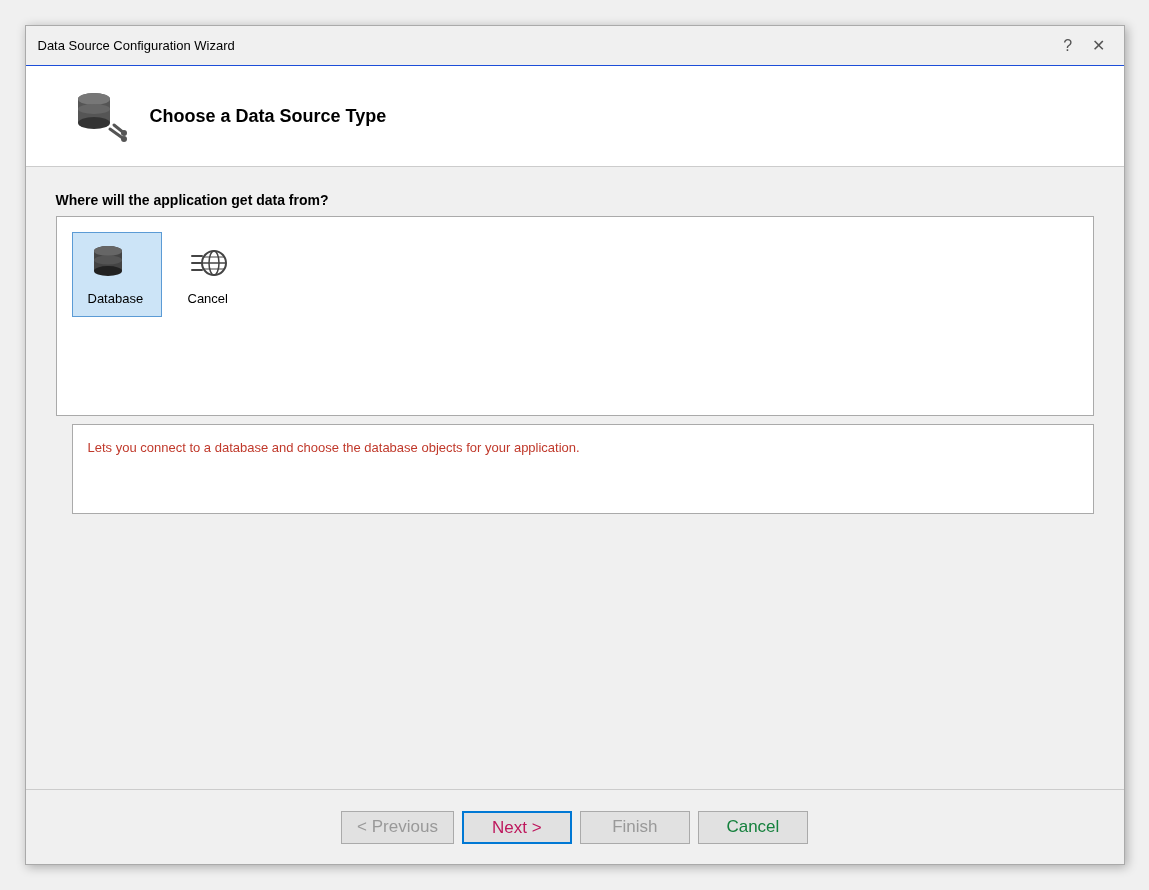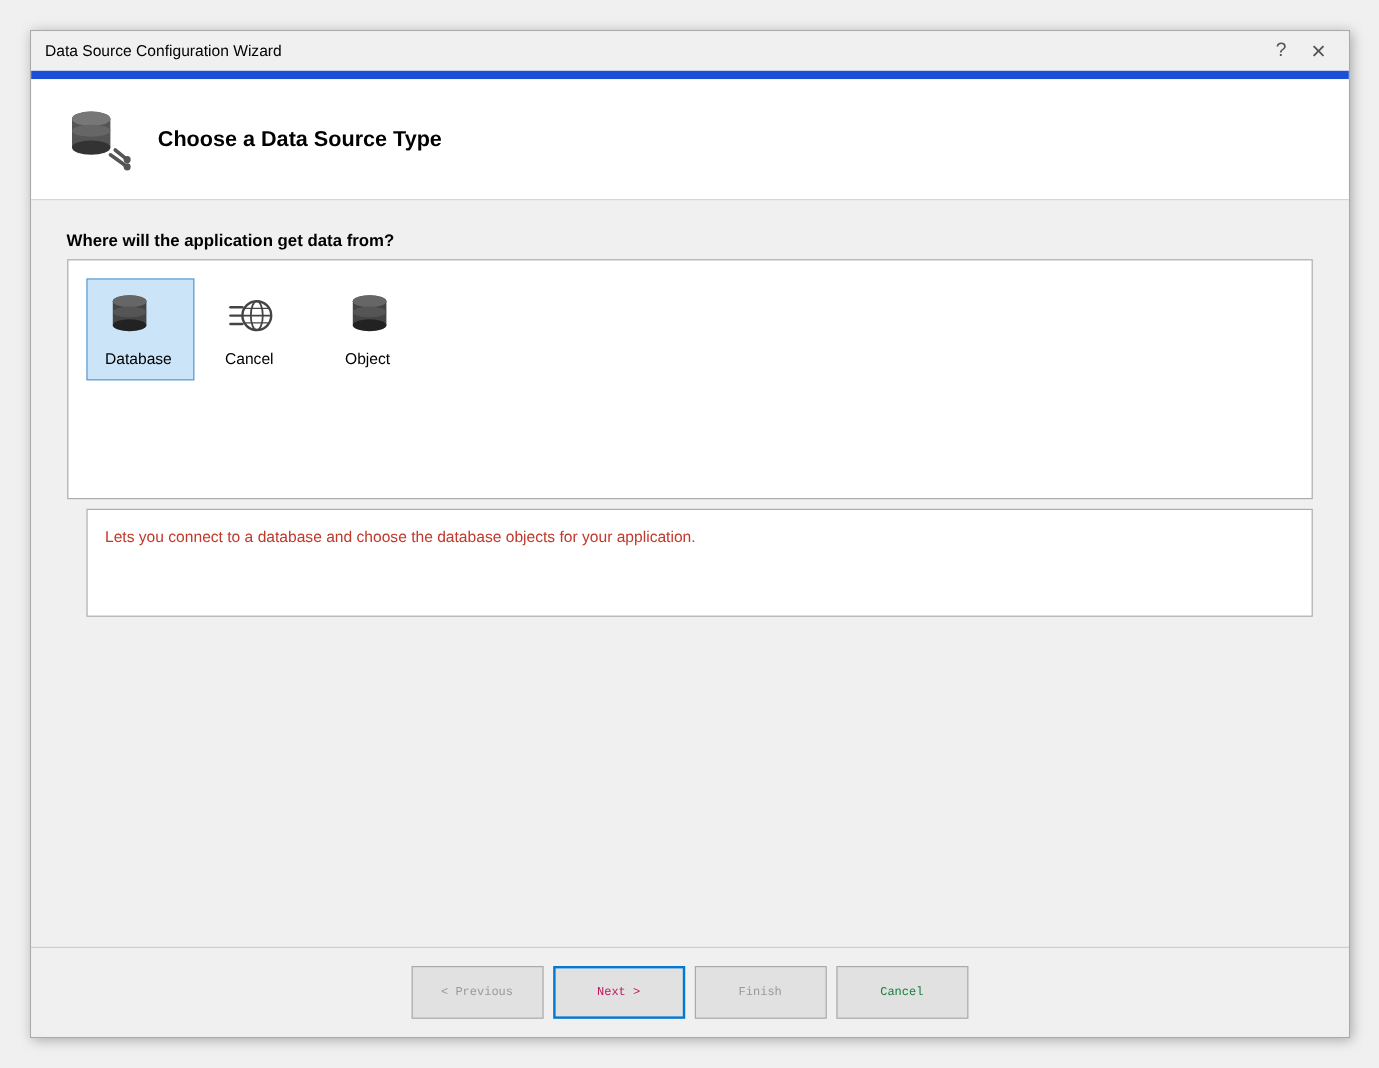--- a/index.html
+++ b/index.html
@@ -30,7 +30,7 @@
 
     .title-bar {
       background: #f0f0f0;
-      border-bottom: 7px solid #1d4ed8;
+      border-bottom: 1px solid #1d4ed8;
       padding: 0 12px;
       display: flex;
       align-items: center;

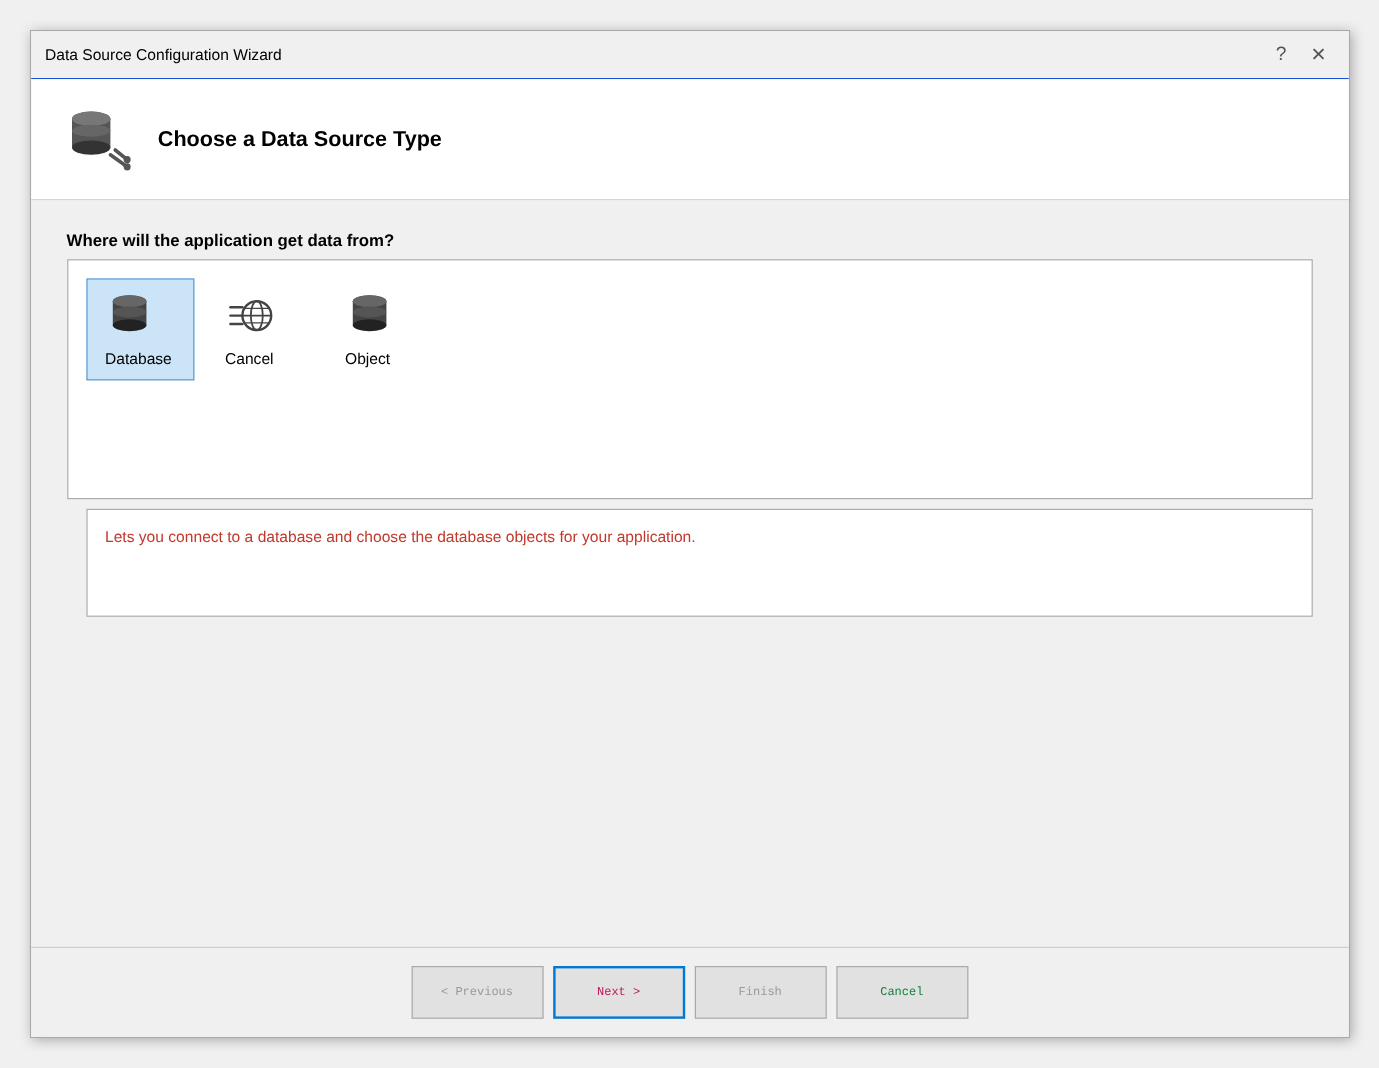--- a/index.html
+++ b/index.html
@@ -69,7 +69,7 @@
 
     .header-section {
       background: #ffffff;
-      padding: 20px 26px;
+      padding: 20px 44px;
       display: flex;
       align-items: center;
       gap: 20px;

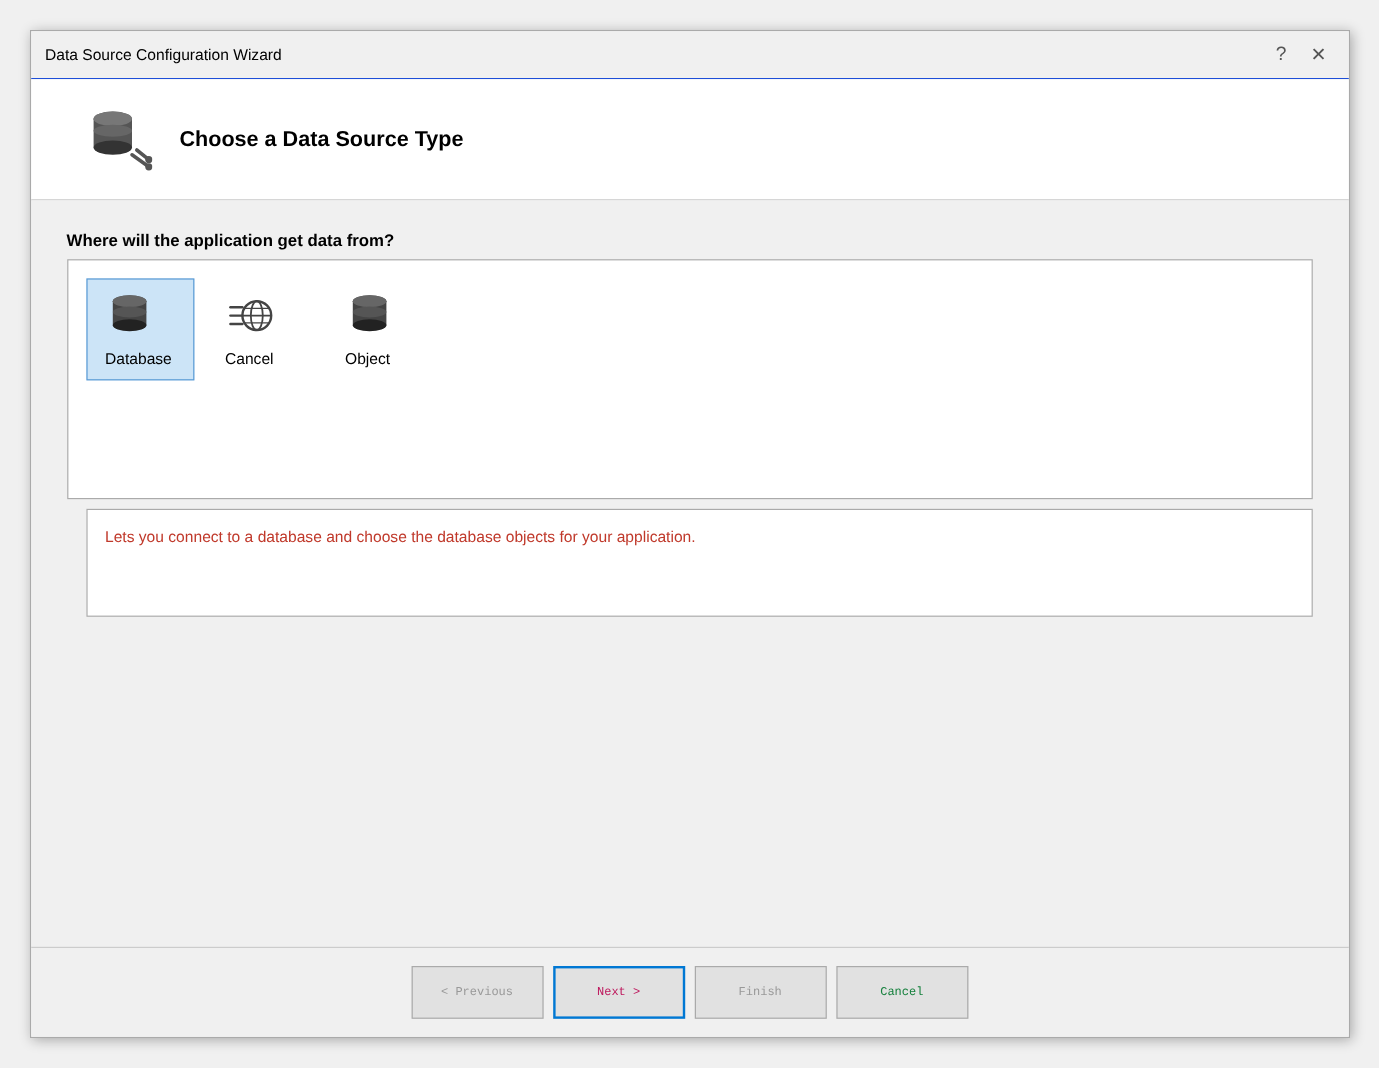--- a/index.html
+++ b/index.html
@@ -269,16 +269,6 @@
         <span class="datasource-label">Cancel</span>
       </div>
 
-      <div class="datasource-item">
-        <svg class="db-icon-small" viewBox="0 0 40 40" xmlns="http://www.w3.org/2000/svg">
-          <ellipse cx="20" cy="8" rx="14" ry="5" fill="#444"></ellipse>
-          <rect x="6" y="8" width="28" height="20" fill="#444"></rect>
-          <ellipse cx="20" cy="28" rx="14" ry="5" fill="#222"></ellipse>
-          <ellipse cx="20" cy="8" rx="14" ry="5" fill="#666"></ellipse>
-          <ellipse cx="20" cy="17" rx="14" ry="4.5" fill="#555"></ellipse>
-        </svg>
-        <span class="datasource-label">Object</span>
-      </div>
 
     </div>
 

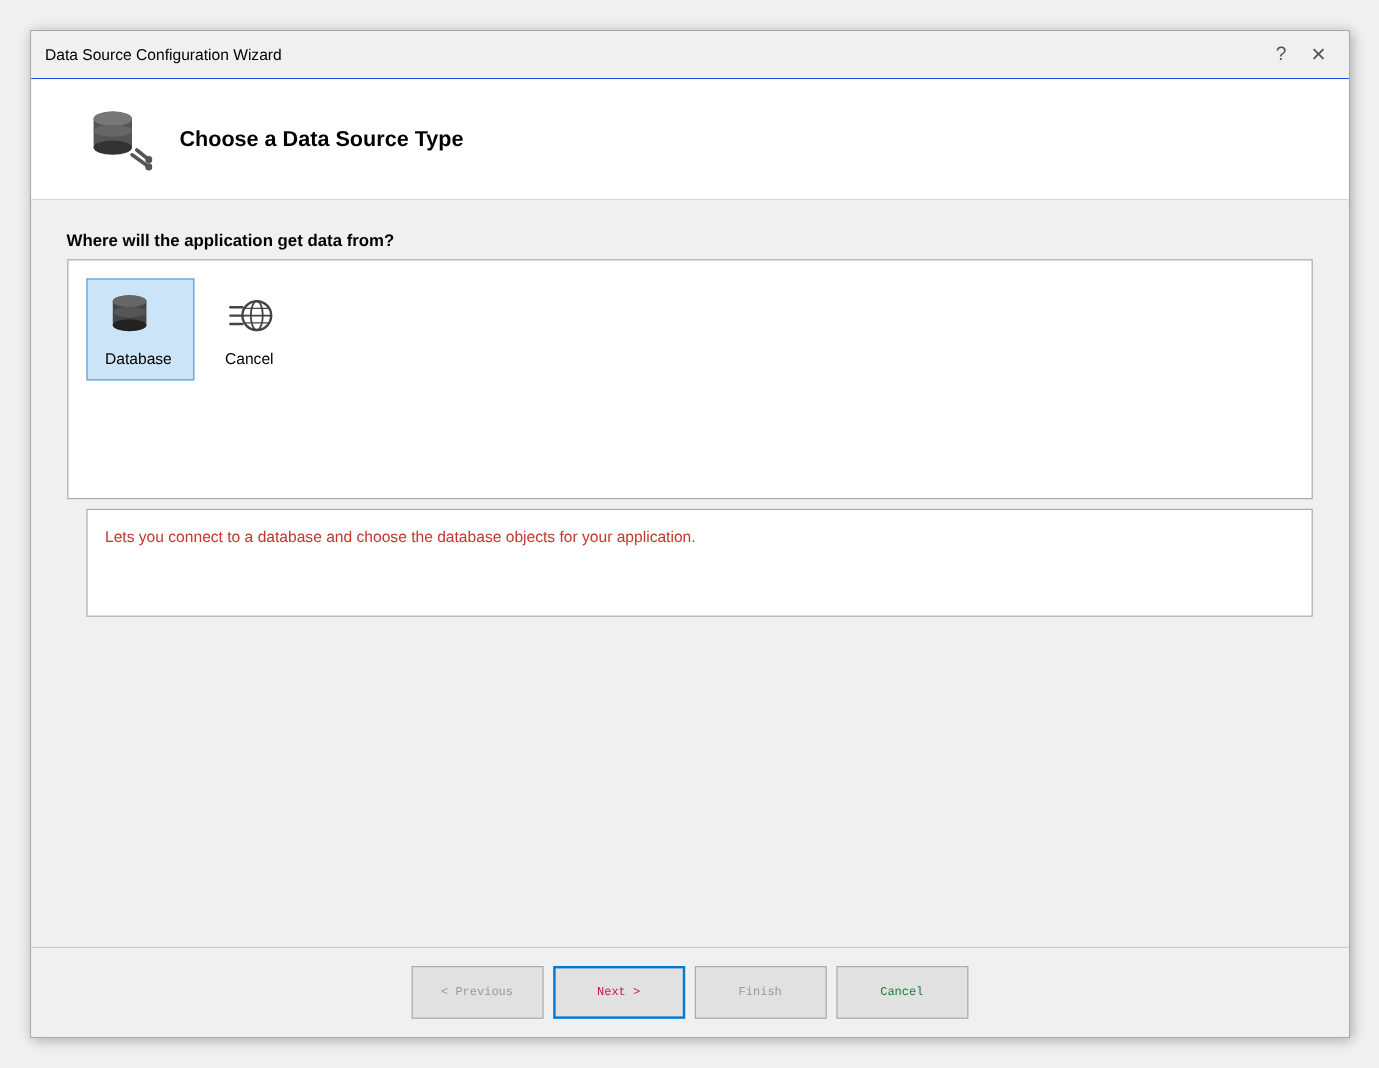--- a/index.html
+++ b/index.html
@@ -164,14 +164,13 @@
 
     .footer-btn {
       min-width: 110px;
-      height: 44px;
+      height: 33px;
       padding: 5px 15px;
-      font-size: 10px;
+      font-size: 17px;
       cursor: pointer;
       border: 1px solid #aaaaaa;
       background: #e1e1e1;
       color: #555;
-      font-family: Liberation Mono, monospace;
     }
 
     .footer-btn:disabled {

